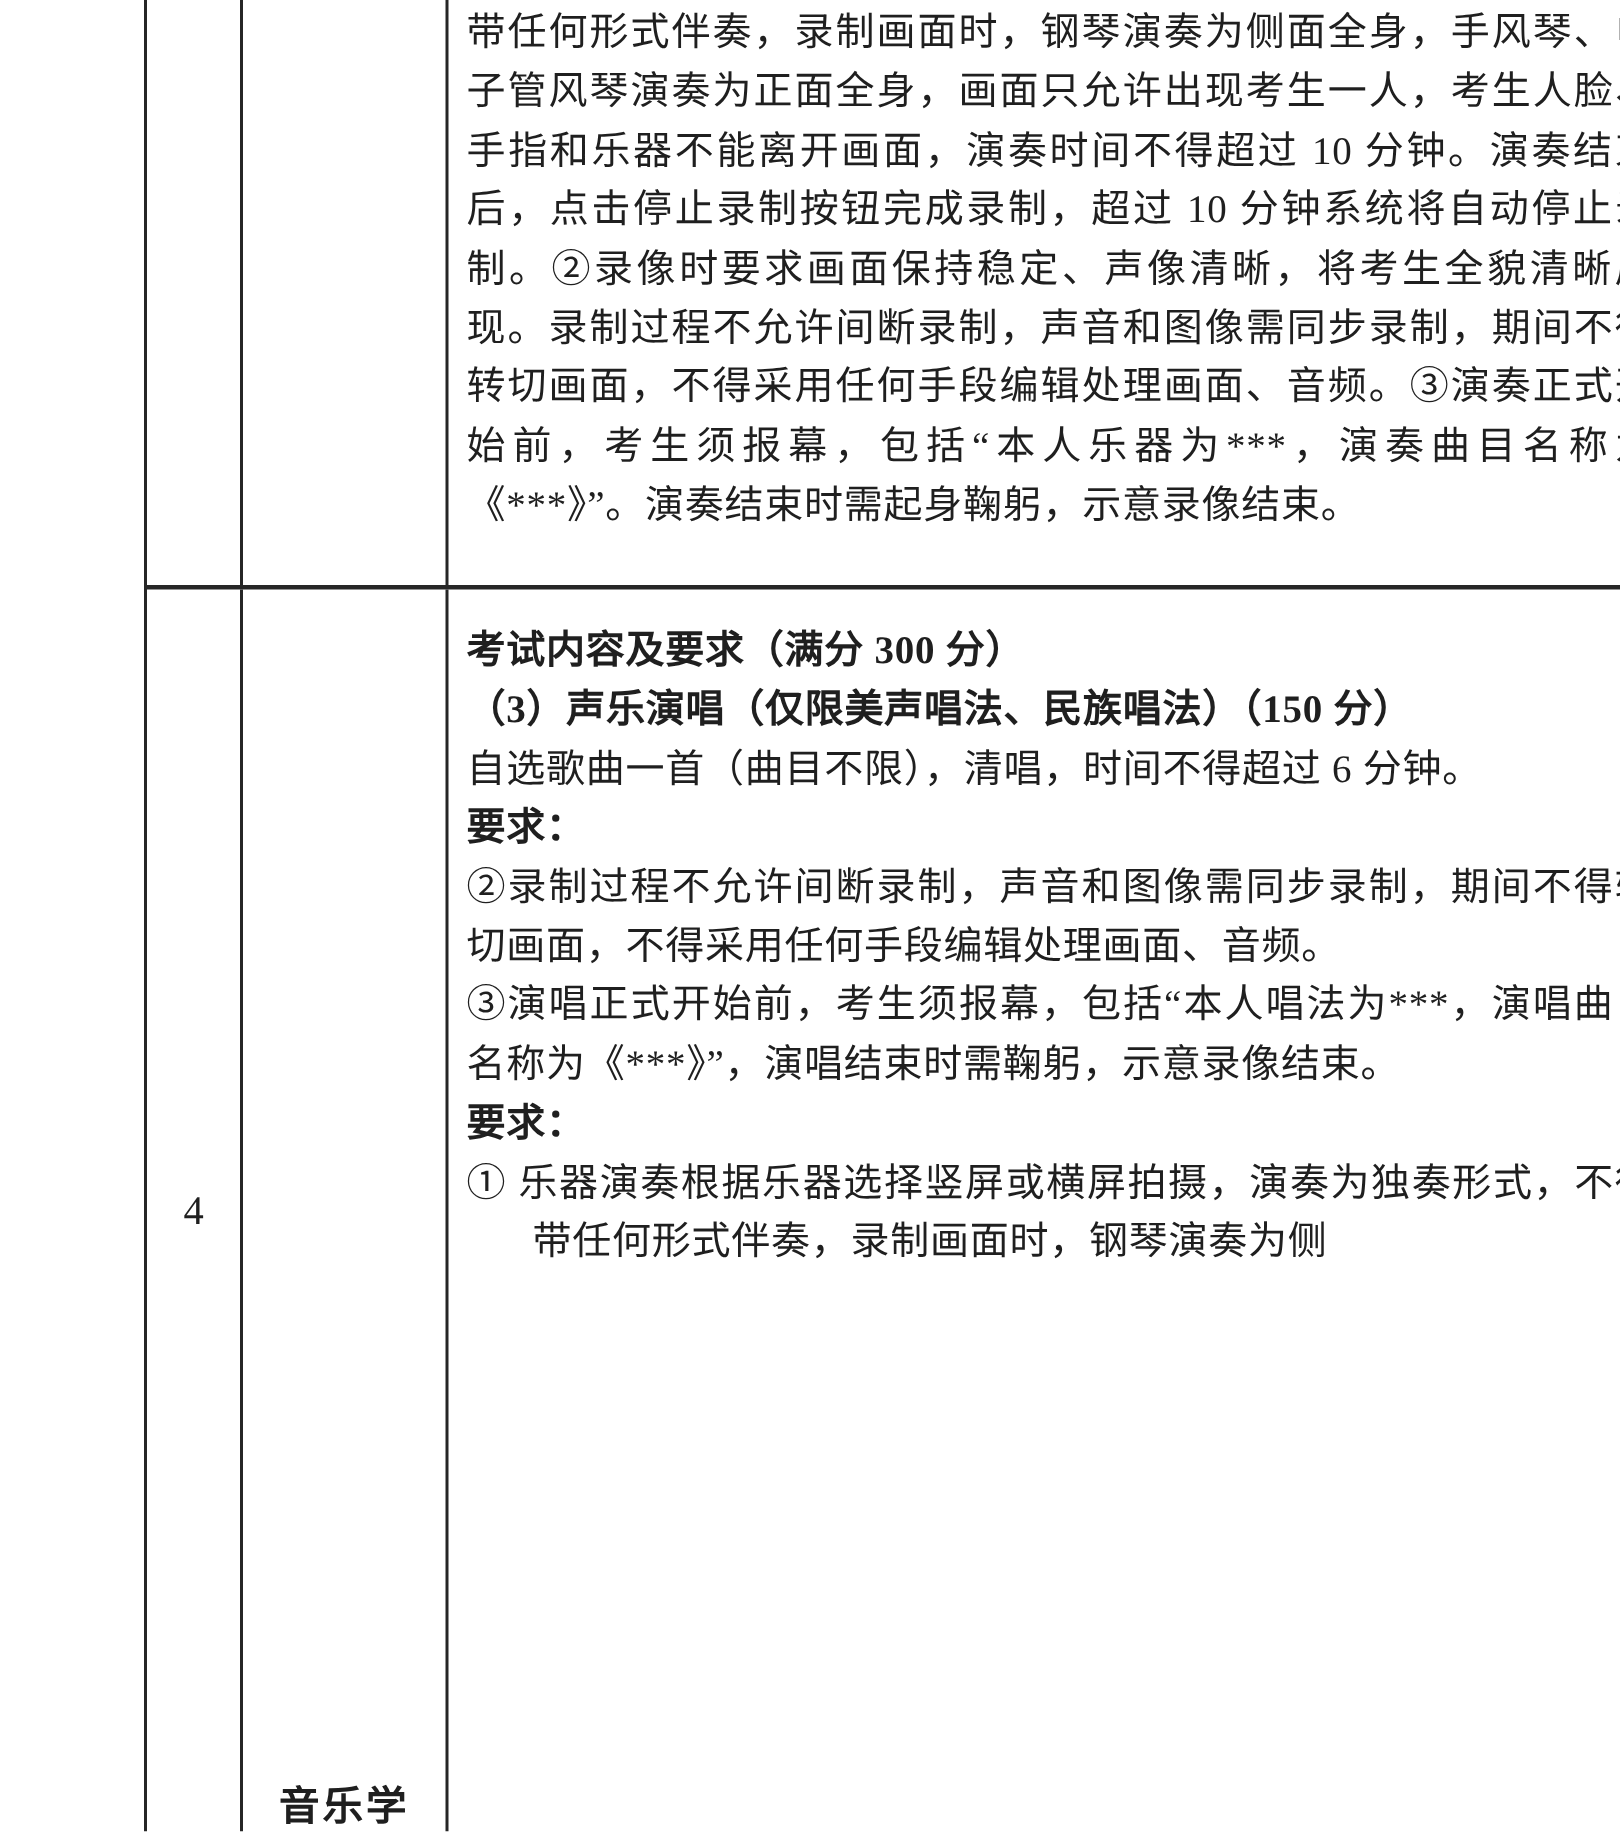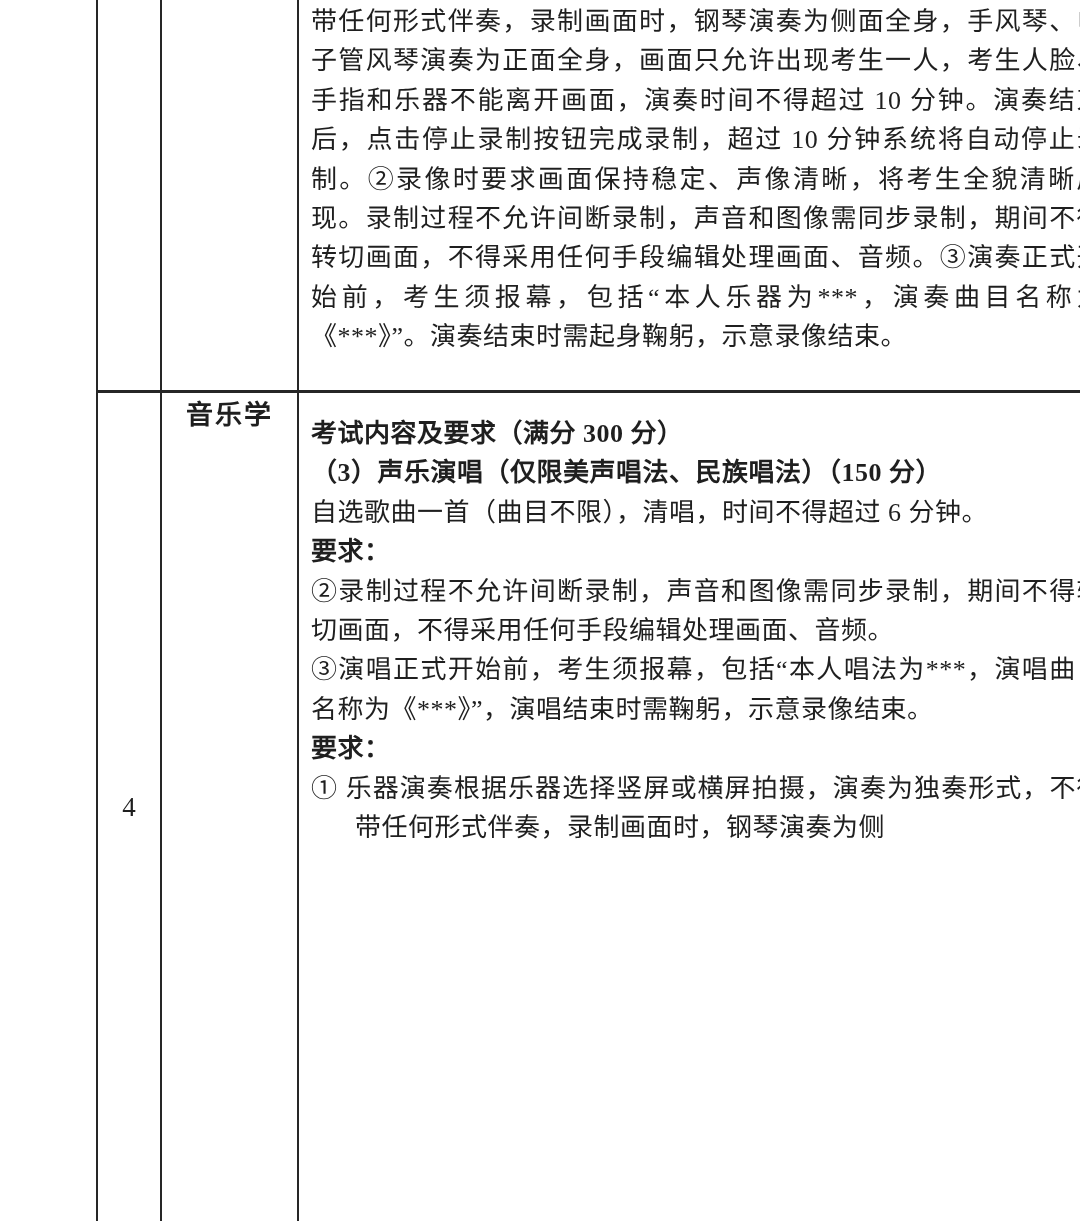--- a/index.html
+++ b/index.html
@@ -32,7 +32,7 @@
   .c2 {
     width: 137px; flex: 0 0 137px;
     border-right: 2px solid #262626;
-    display: flex; align-items: flex-start; justify-content: center;
+    display: flex; align-items: flex-end; justify-content: center;
     font-size: 27px; font-weight: bold;
     letter-spacing: 2px;
     box-sizing: border-box;

